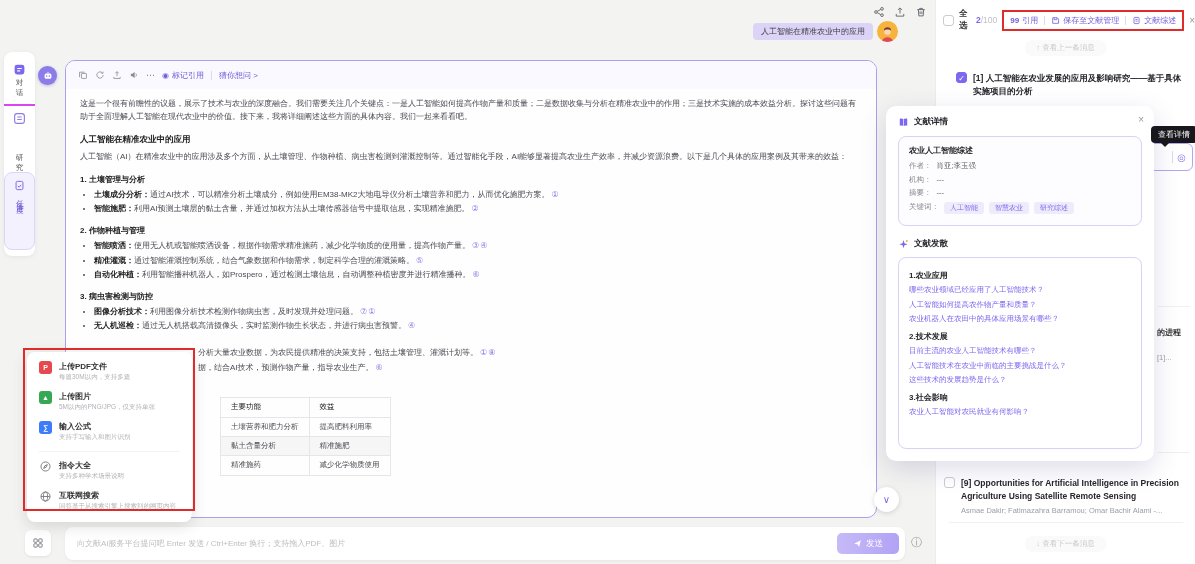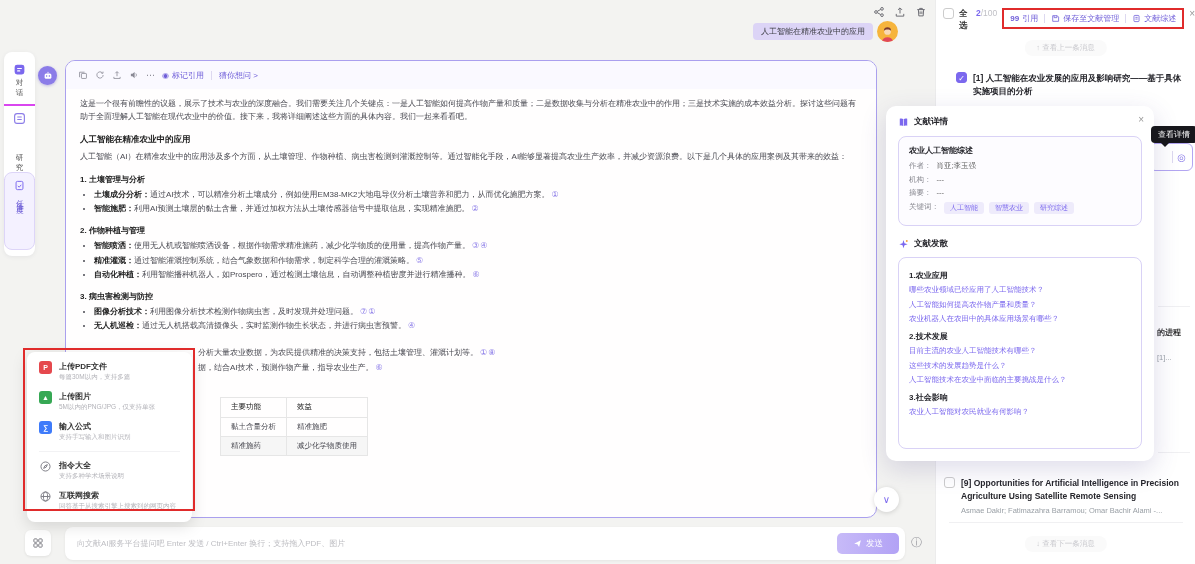--- a/index.html
+++ b/index.html
@@ -76,7 +76,7 @@
 
   
   .rpanel { left:935px; top:0; width:260px; height:564px; background:#fff; border-left:1px solid #ececec; }
-  .rp-head { position:absolute; left:7px; top:8px; display:flex; align-items:flex-start; gap:5px; }
+  .rp-head { position:absolute; left:7px; top:8px; display:flex; align-items:center; gap:5px; }
   .cbox { width:11px; height:11px; border:1px solid #ccc; border-radius:3px; background:#fff; flex:none; }
   .cbox.on { background:#7b68ee; border-color:#7b68ee; color:#fff; font-size:8px; line-height:11px; text-align:center; }
   .rp-selall { font-size:8.5px; font-weight:bold; color:#333; }

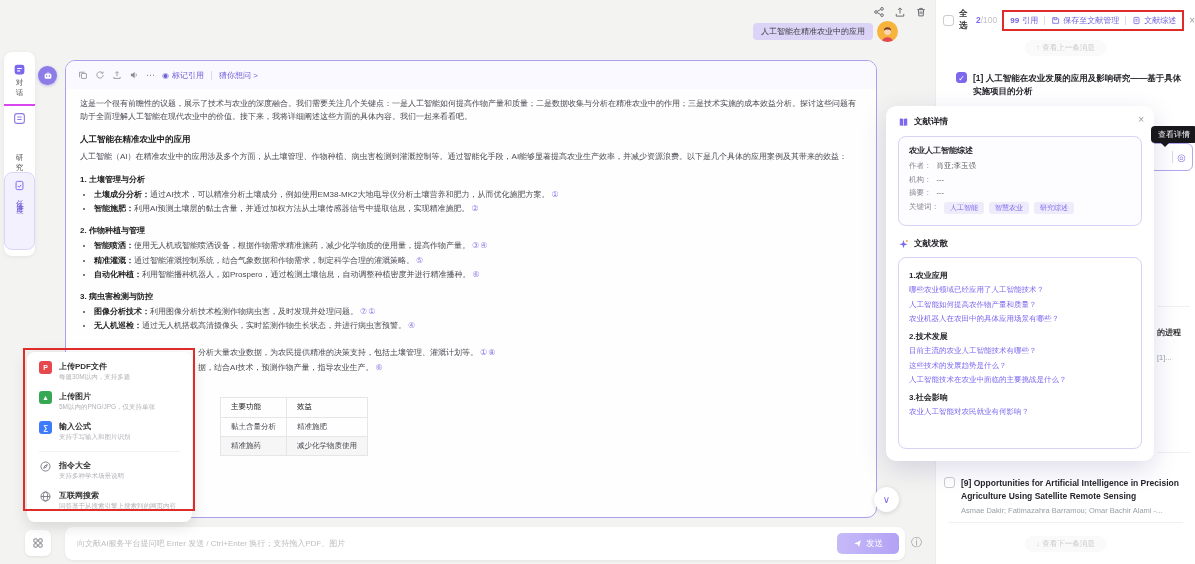--- a/index.html
+++ b/index.html
@@ -463,8 +463,8 @@
         <div class="dg-q">农业机器人在农田中的具体应用场景有哪些？</div>
         <div class="dg-head">2.技术发展</div>
         <div class="dg-q">目前主流的农业人工智能技术有哪些？</div>
+        <div class="dg-q">人工智能技术在农业中面临的主要挑战是什么？</div>
         <div class="dg-q">这些技术的发展趋势是什么？</div>
-        <div class="dg-q">人工智能技术在农业中面临的主要挑战是什么？</div>
         <div class="dg-head">3.社会影响</div>
         <div class="dg-q">农业人工智能对农民就业有何影响？</div>
       </div>

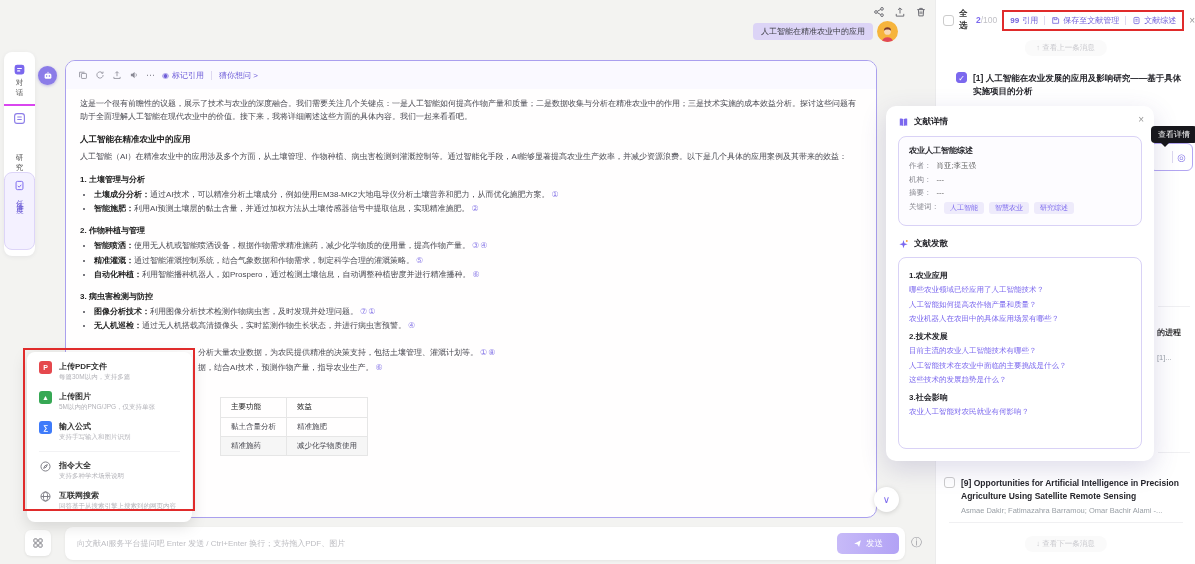--- a/index.html
+++ b/index.html
@@ -270,6 +270,10 @@
           </thead>
         <tbody>
           <tr>
+              <td>土壤营养和肥力分析</td>
+              <td>提高肥料利用率</td>
+            </tr>
+          <tr>
               <td>黏土含量分析</td>
               <td>精准施肥</td>
             </tr>

